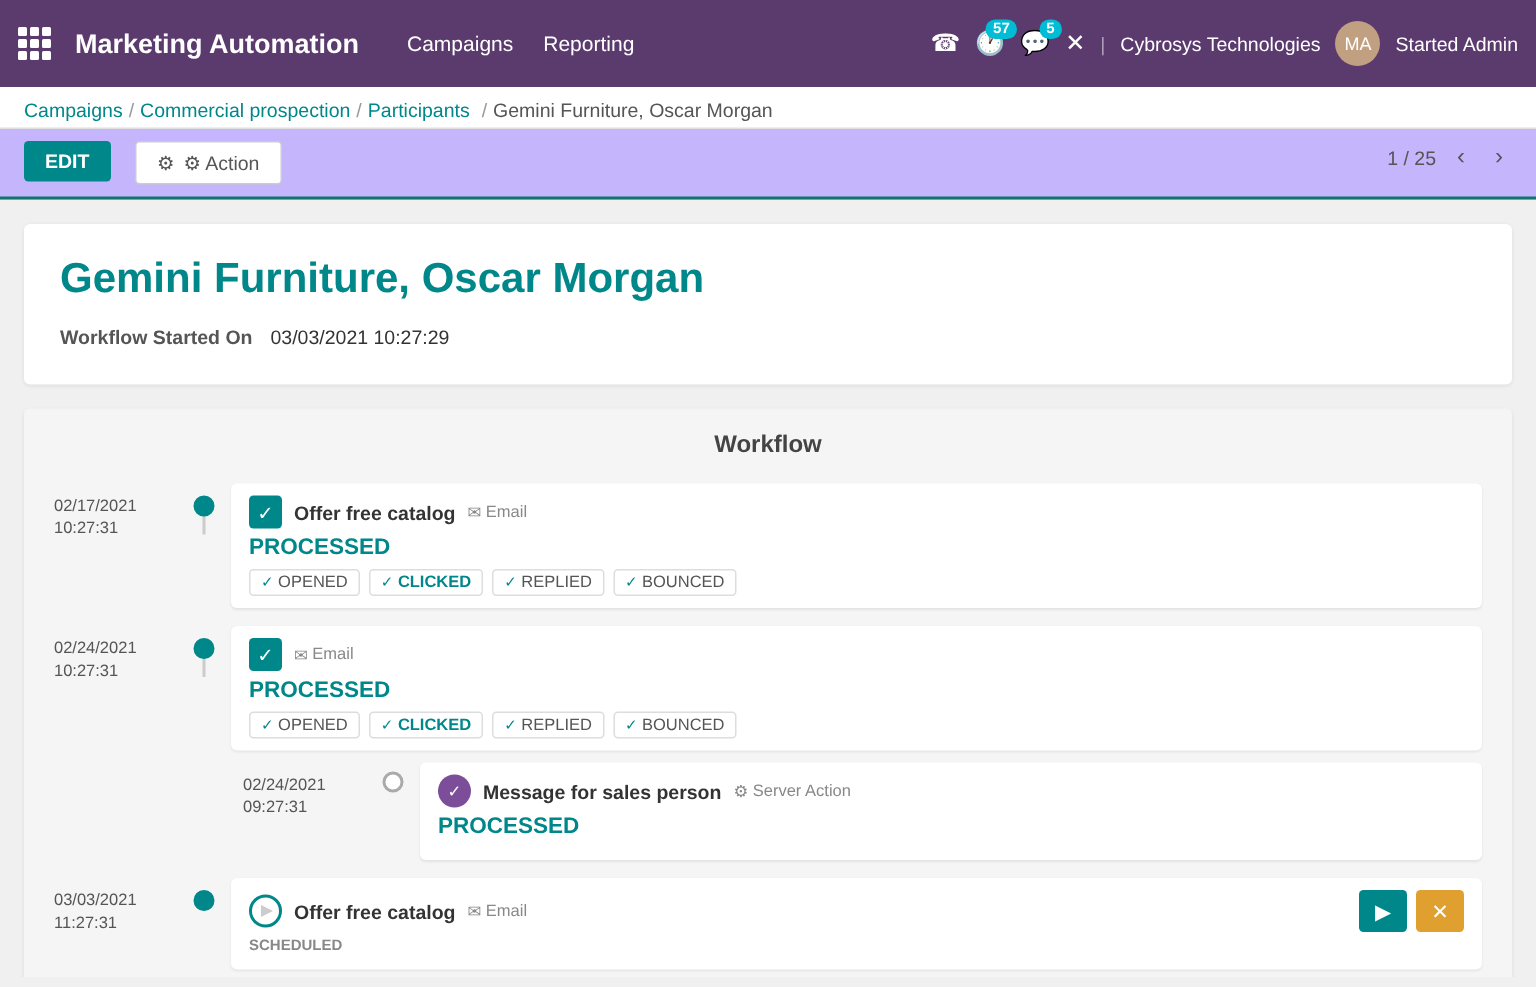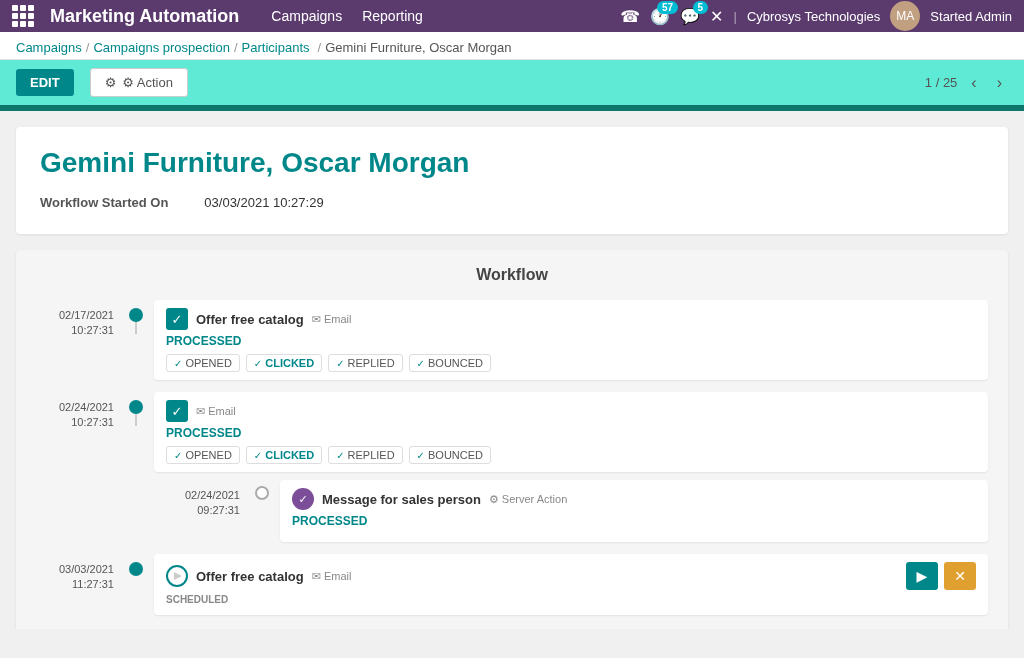--- a/index.html
+++ b/index.html
@@ -8,7 +8,7 @@
     
     .topnav {
       background: #5b3a6e;
-      height: 32px;
+      height: 58px;
       display: flex;
       align-items: center;
       padding: 0 12px;

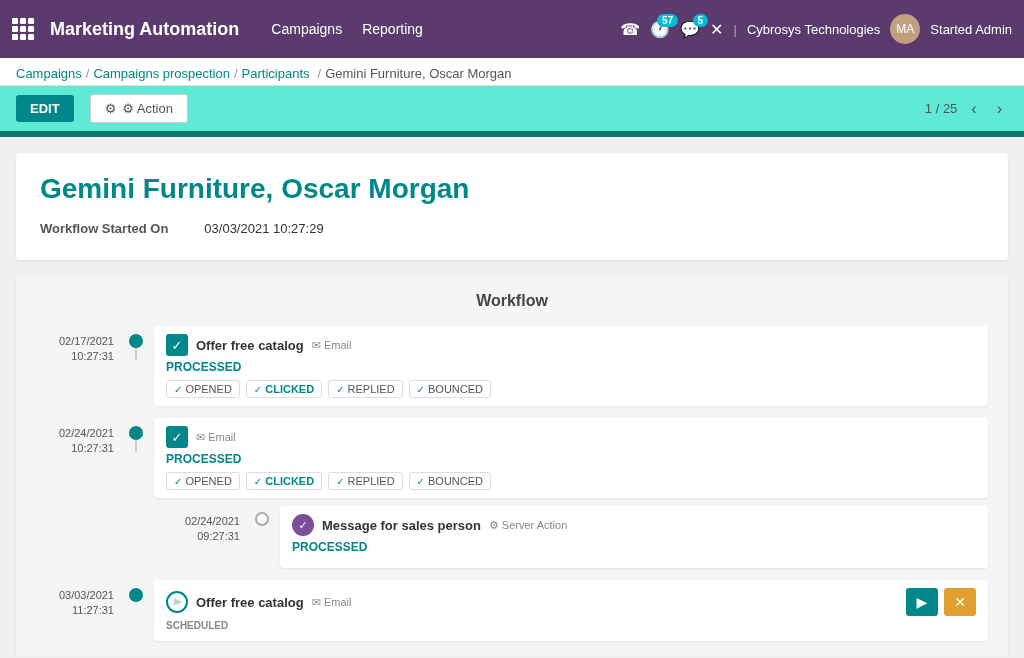--- a/index.html
+++ b/index.html
@@ -298,7 +298,7 @@
   <div class="breadcrumb">
     <a>Campaigns</a>
     <span class="breadcrumb-sep">/</span>
-    <a>Campaigns prospection</a>
+    <a>Commercial prospection</a>
     <span class="breadcrumb-sep">/</span>
     <a>Participants</a>
     <br style="flex-basis:100%;">

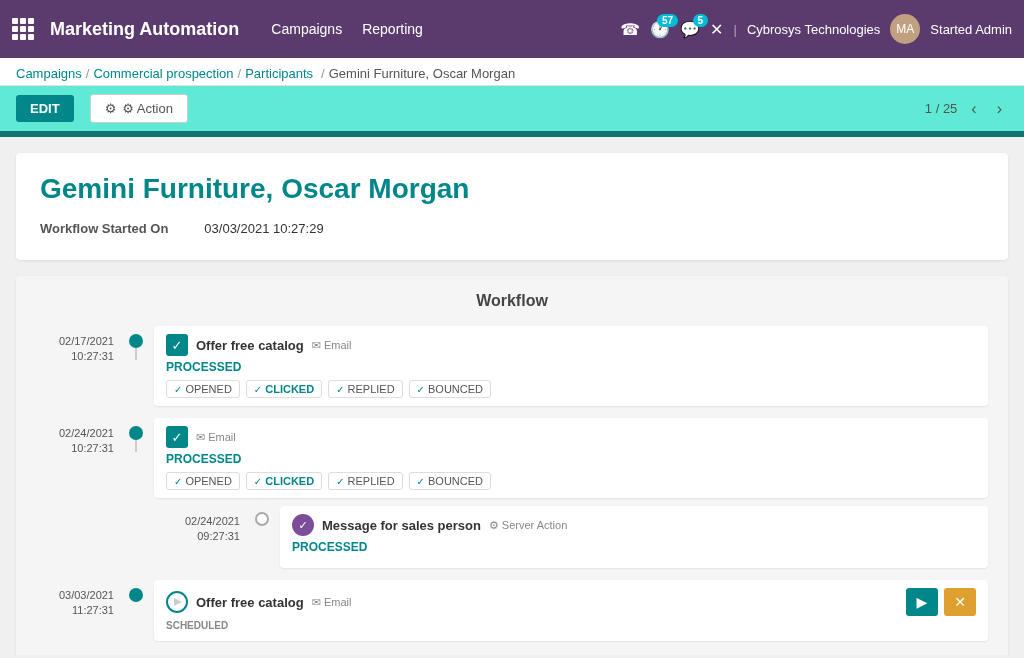--- a/index.html
+++ b/index.html
@@ -51,11 +51,11 @@
 
     
     .toolbar {
-      background: #5eead4;
+      background: #c4b5fd;
       padding: 8px 16px;
       display: flex;
-      align-items: center;
-      border-bottom: 6px solid #0f766e;
+      align-items: flex-start;
+      border-bottom: 2px solid #0f766e;
     }
     .btn-edit {
       background: #00878a;

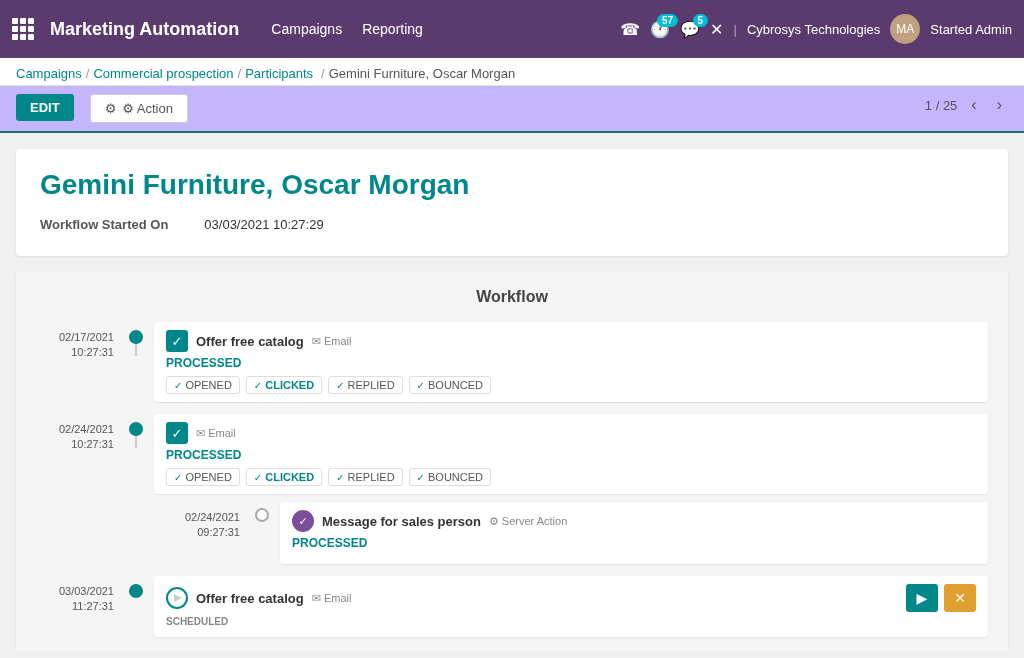--- a/index.html
+++ b/index.html
@@ -102,7 +102,7 @@
     }
     .record-label { font-size: 11px; color: #888; text-transform: uppercase; margin-bottom: 4px; }
     .record-title { font-size: 28px; color: #00878a; font-weight: 600; margin-bottom: 16px; }
-    .record-meta { display: flex; align-items: center; gap: 36px; }
+    .record-meta { display: flex; align-items: center; gap: 12px; }
     .meta-label { font-size: 13px; color: #555; font-weight: 600; }
     .meta-value { font-size: 13px; color: #333; }
 

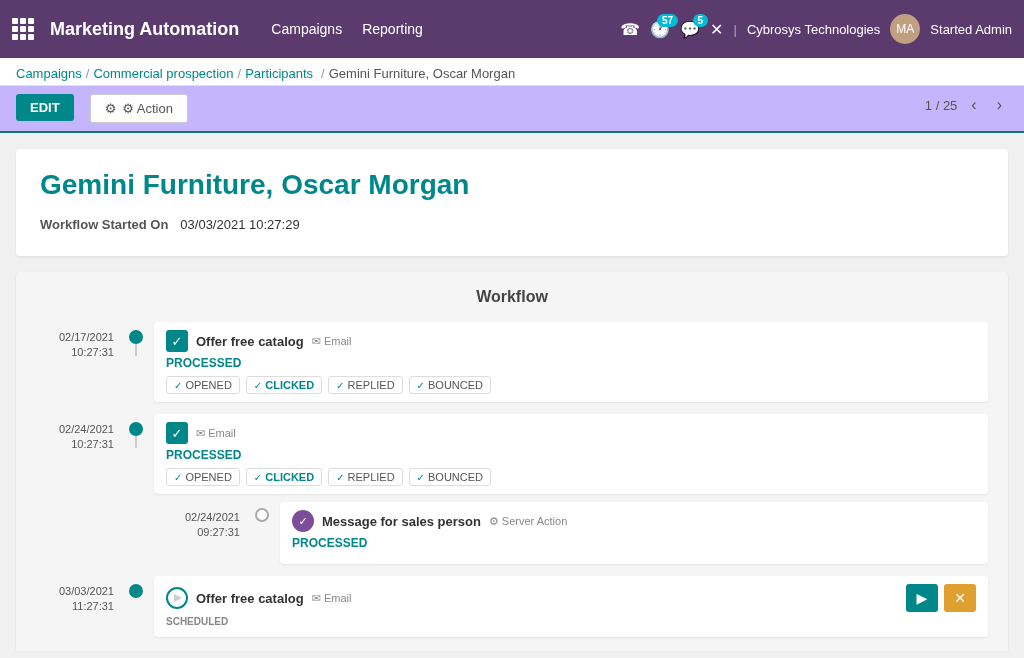--- a/index.html
+++ b/index.html
@@ -124,7 +124,6 @@
 
     .wf-date {
       width: 90px;
-      text-align: right;
       padding-right: 12px;
       font-size: 11px;
       color: #555;

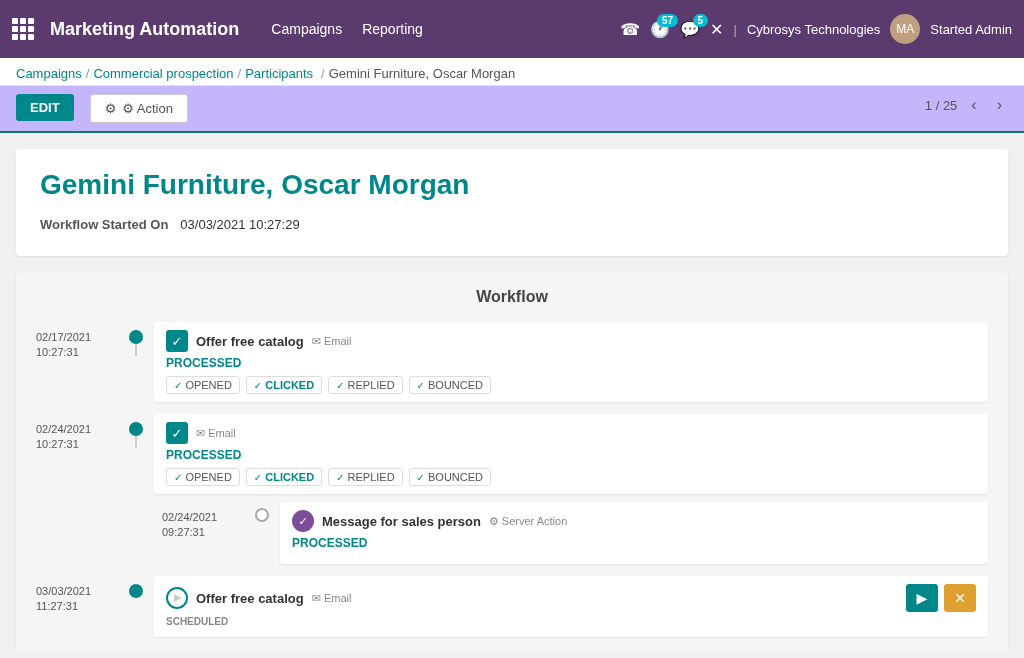--- a/index.html
+++ b/index.html
@@ -204,7 +204,7 @@
     }
     .wf-card-name { font-size: 13px; font-weight: 600; color: #333; }
     .wf-card-type { font-size: 11px; color: #888; display: flex; align-items: center; gap: 3px; }
-    .wf-status-processed { font-size: 12px; color: #00878a; font-weight: bold; text-transform: uppercase; margin-bottom: 6px; }
+    .wf-status-processed { font-size: 15px; color: #00878a; font-weight: bold; text-transform: uppercase; margin-bottom: 6px; }
     .wf-status-scheduled { font-size: 10px; color: #888; font-weight: bold; text-transform: uppercase; margin-bottom: 2px; }
 
     .wf-stats { display: flex; gap: 6px; flex-wrap: wrap; }

